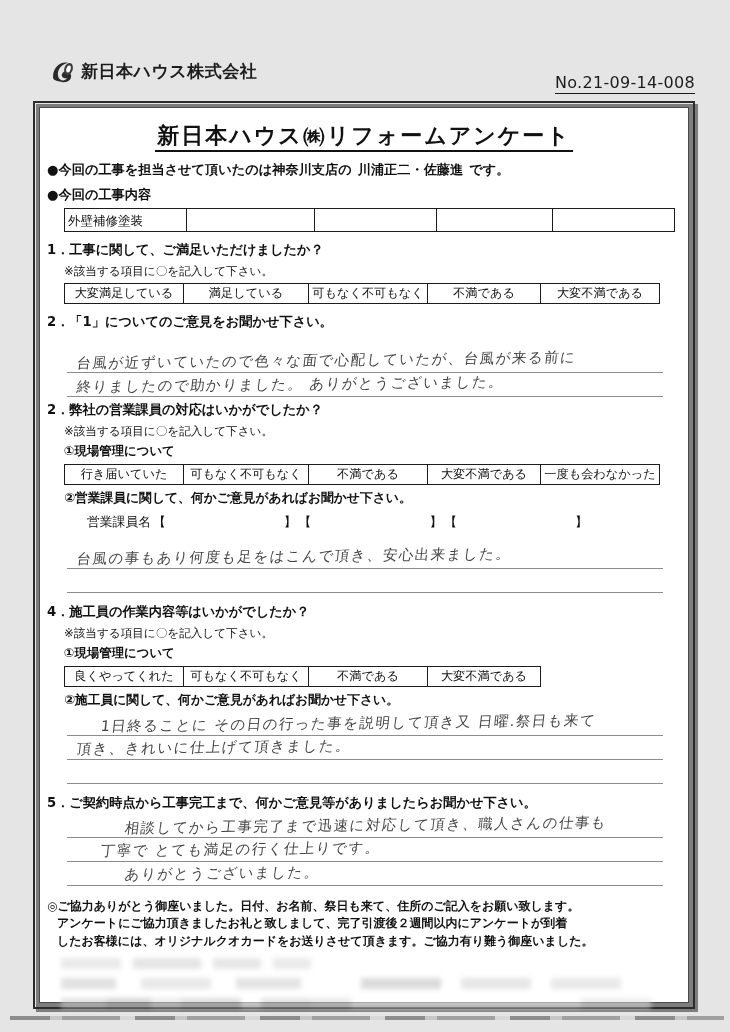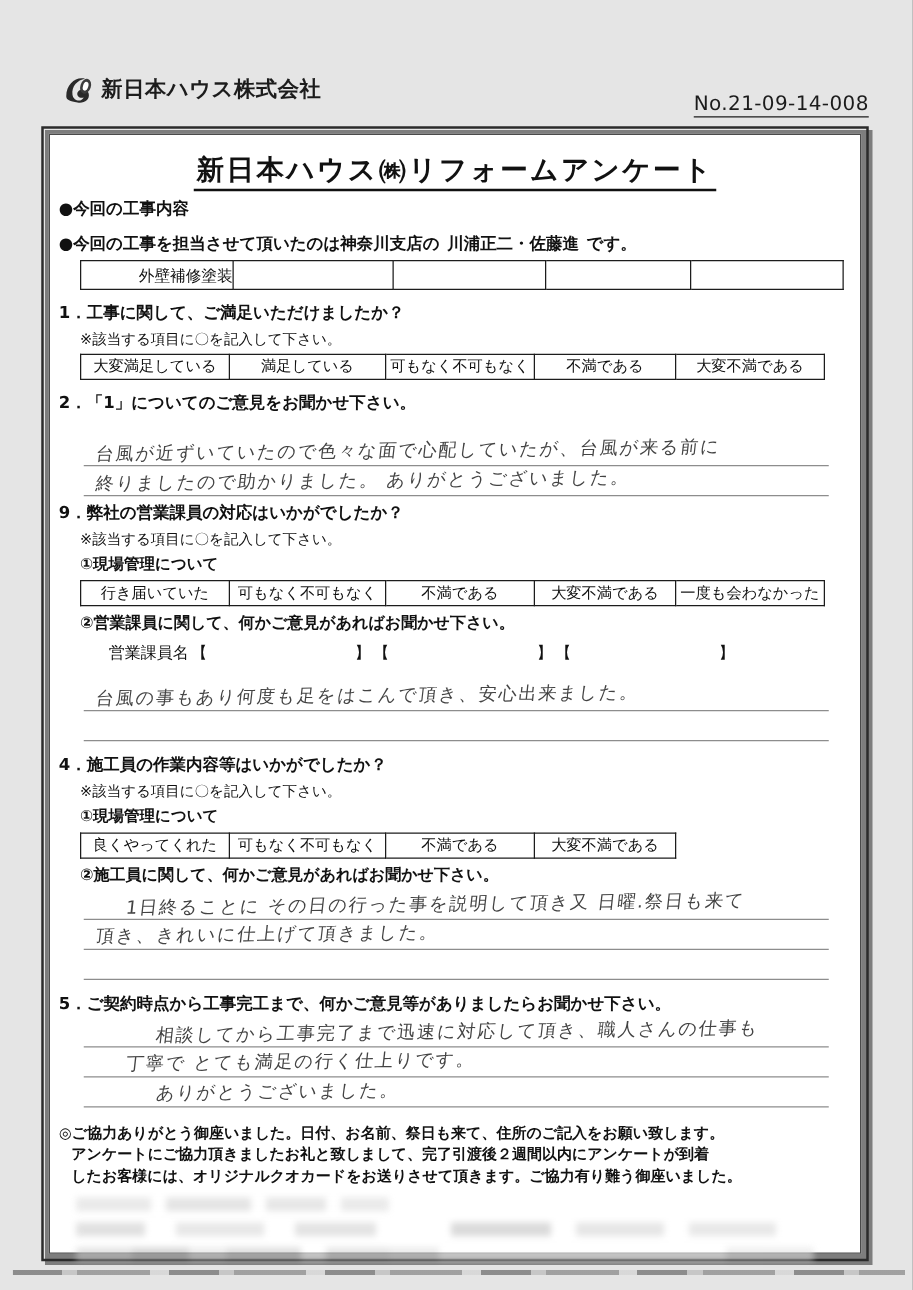--- a/index.html
+++ b/index.html
@@ -277,11 +277,11 @@
       <span>新日本ハウス㈱リフォームアンケート</span>
     </div>
 
-    <div class="bullet-line second">●今回の工事内容</div>
-
     <div class="bullet-line">
       <span>●今回の工事を担当させて頂いたのは神奈川支店の</span><span class="staff">川浦正二・佐藤進</span><span>です。</span>
     </div>
+
+    <div class="bullet-line second">●今回の工事内容</div>
 
     <table class="grid work-content">
       <tbody>

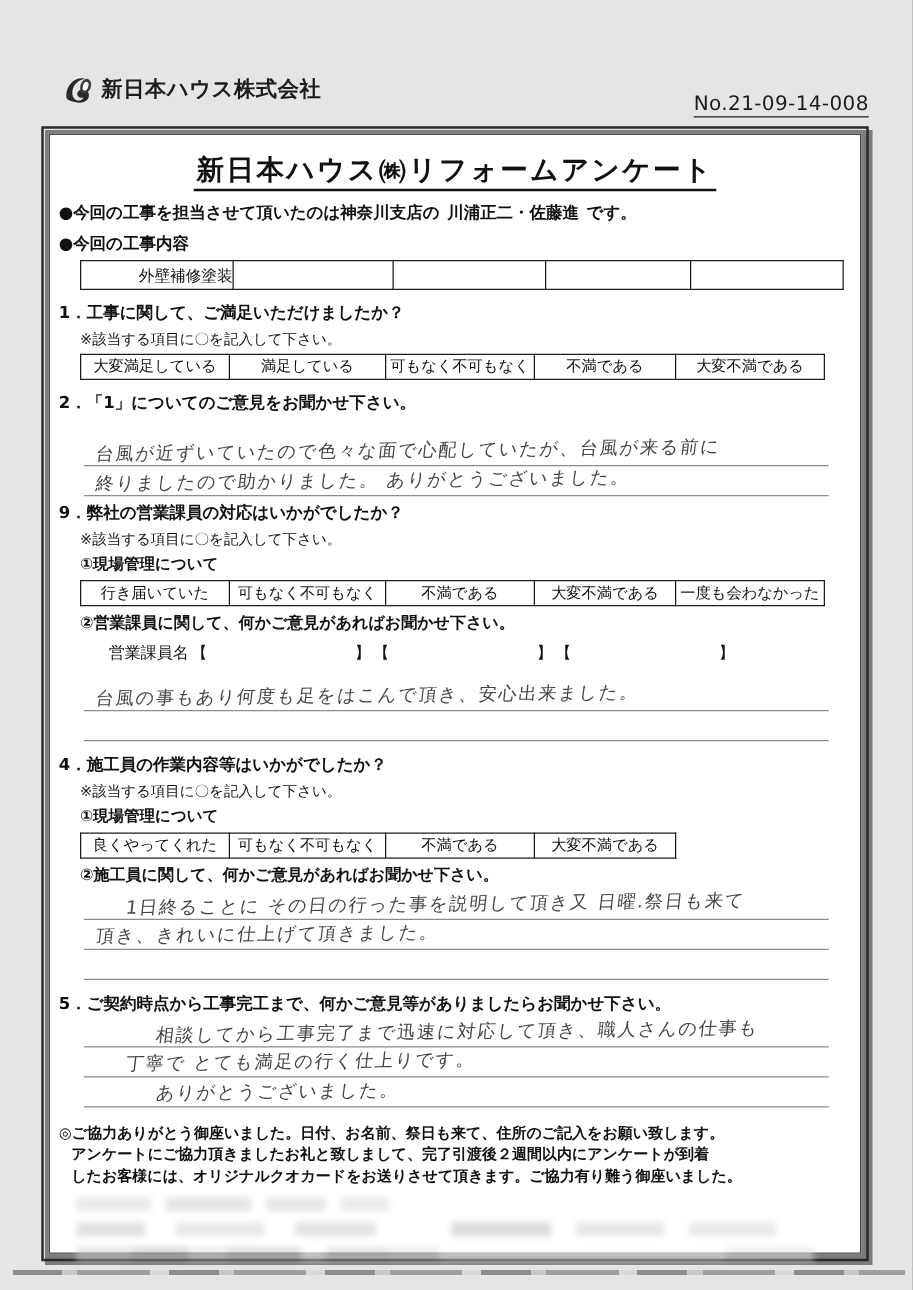--- a/index.html
+++ b/index.html
@@ -133,7 +133,7 @@
   }
   table.work-content td {
     height: 20px;
-    text-align: right;
+    text-align: left;
     vertical-align: bottom;
     padding-left: 3px;
   }

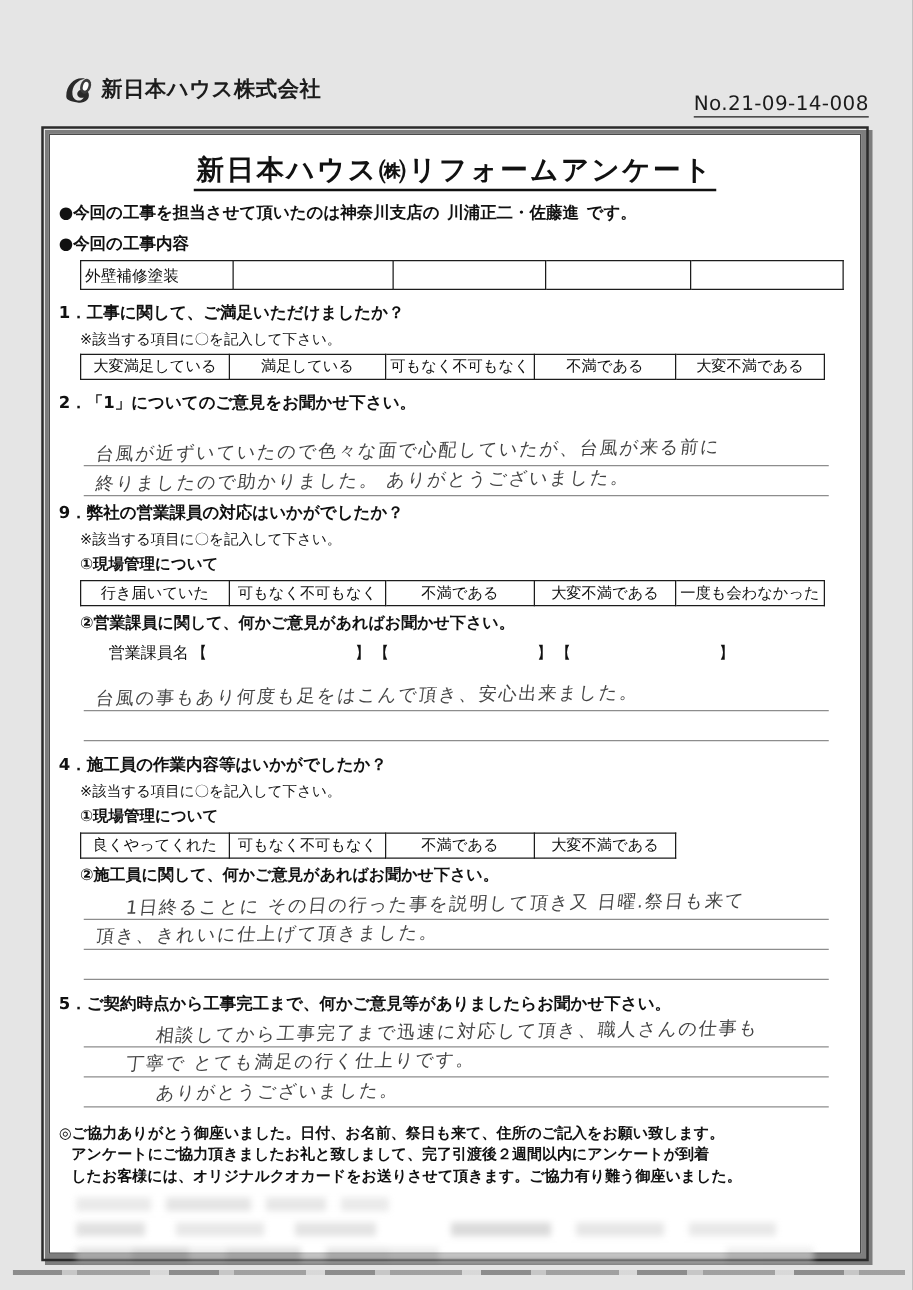--- a/index.html
+++ b/index.html
@@ -319,7 +319,7 @@
       </div>
     </div>
 
-    <div class="q-heading" style="margin-top:4px">9．弊社の営業課員の対応はいかがでしたか？</div>
+    <div class="q-heading" style="margin-top:4px">2．弊社の営業課員の対応はいかがでしたか？</div>
     <div class="q-note">※該当する項目に〇を記入して下さい。</div>
     <div class="q-sub">①現場管理について</div>
     <table class="grid">

